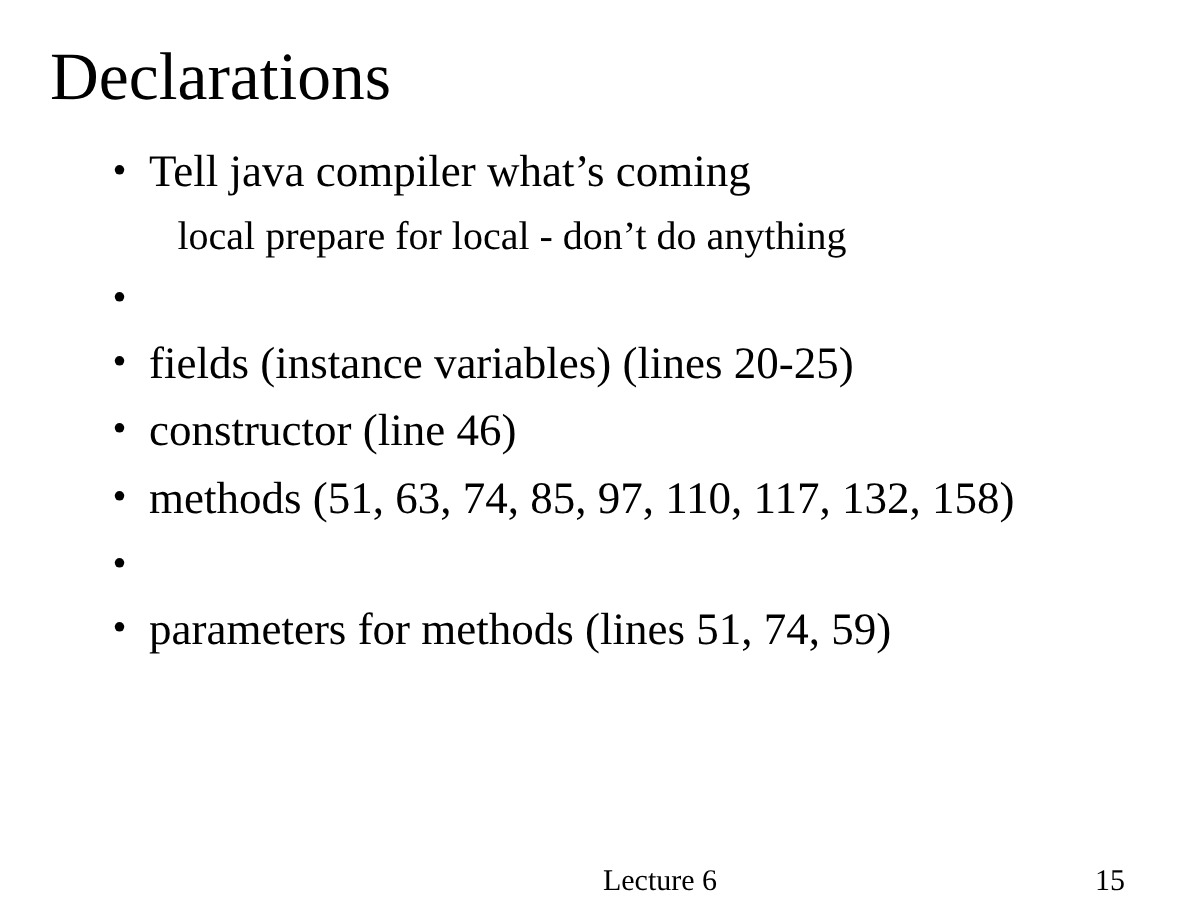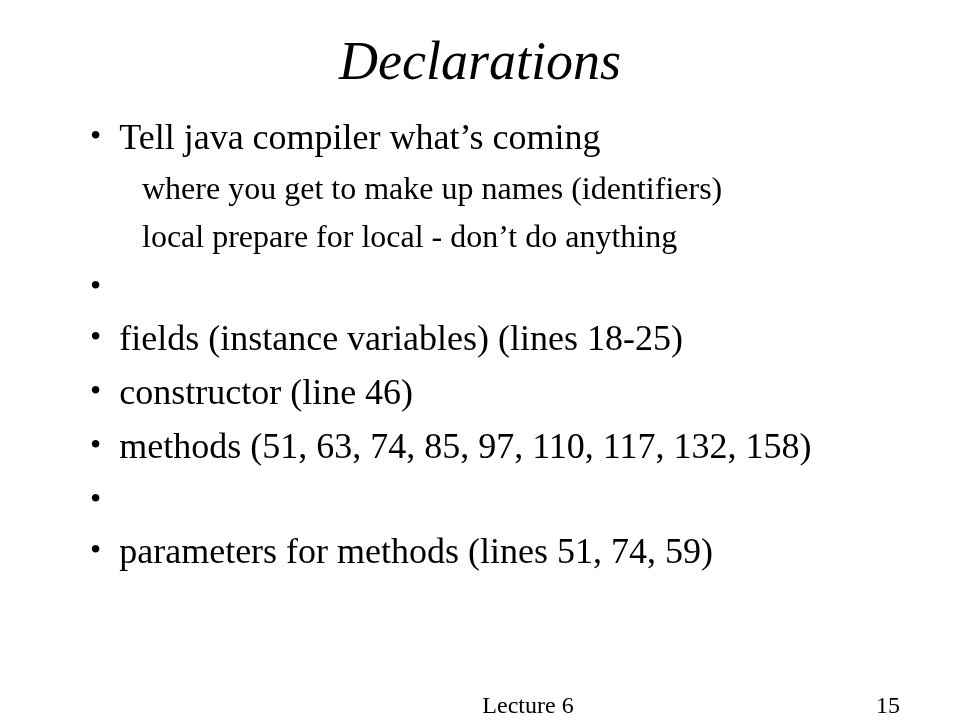--- a/index.html
+++ b/index.html
@@ -17,11 +17,10 @@
       padding: 30px 40px 0 40px;
     }
     .title {
-      text-align: center;
+      text-align: left;
       font-size: 54px;
       font-weight: normal;
       margin-bottom: 18px;
-      font-style: italic;
     }
     .content {
       padding-left: 50px;

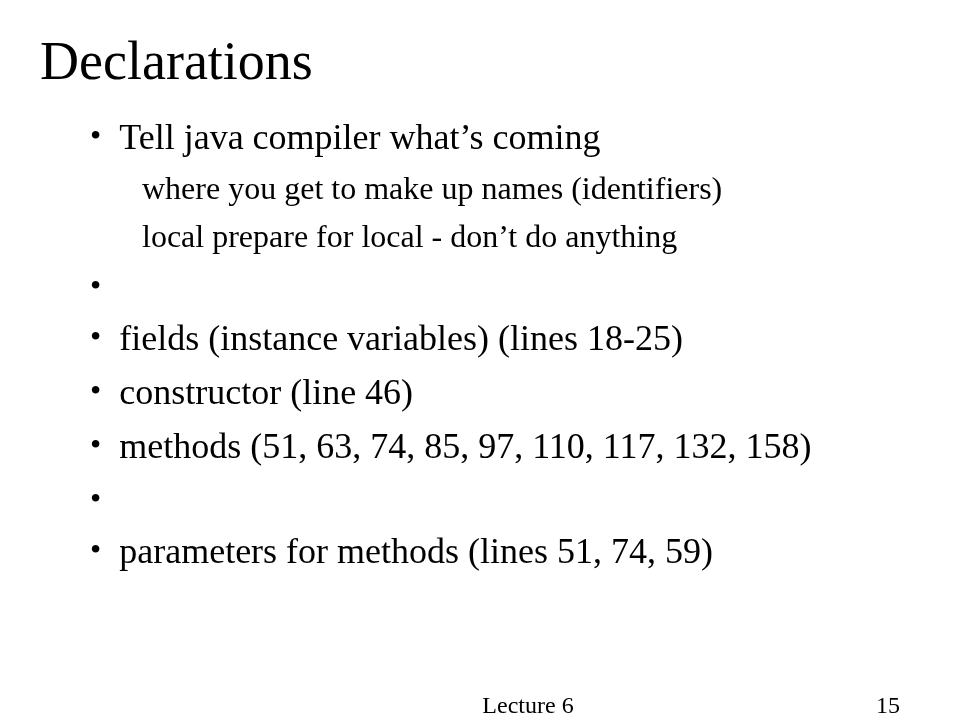--- a/index.html
+++ b/index.html
@@ -74,9 +74,6 @@
     <span>Tell java compiler what’s coming</span>
   </div>
   <div class="sub">
-    <span>where you get to make up names (identifiers)</span>
-  </div>
-  <div class="sub">
     <span>local </span><span class="italic">prepare</span><span> for local - don’t </span><span class="italic">do</span><span> anything</span>
   </div>
 

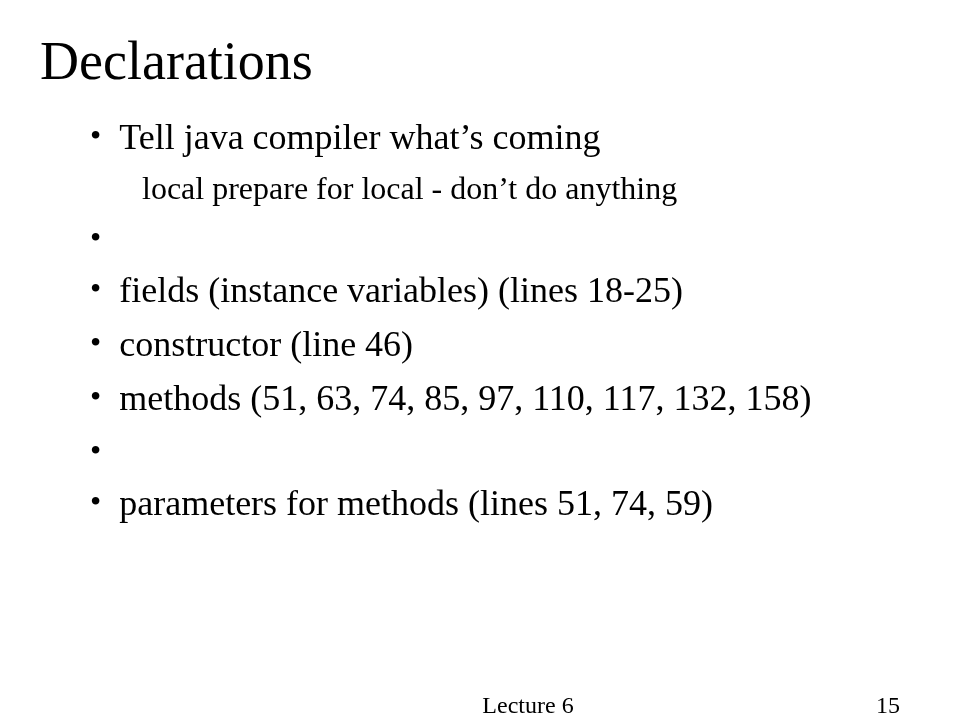--- a/index.html
+++ b/index.html
@@ -83,7 +83,7 @@
 
   <div class="bullet">
     <span class="bullet-mark">•</span>
-    <span>fields (instance variables) (lines 18-25)</span>
+    <span>fields (instance variables) (lines 20-25)</span>
   </div>
 
   <div class="bullet">

